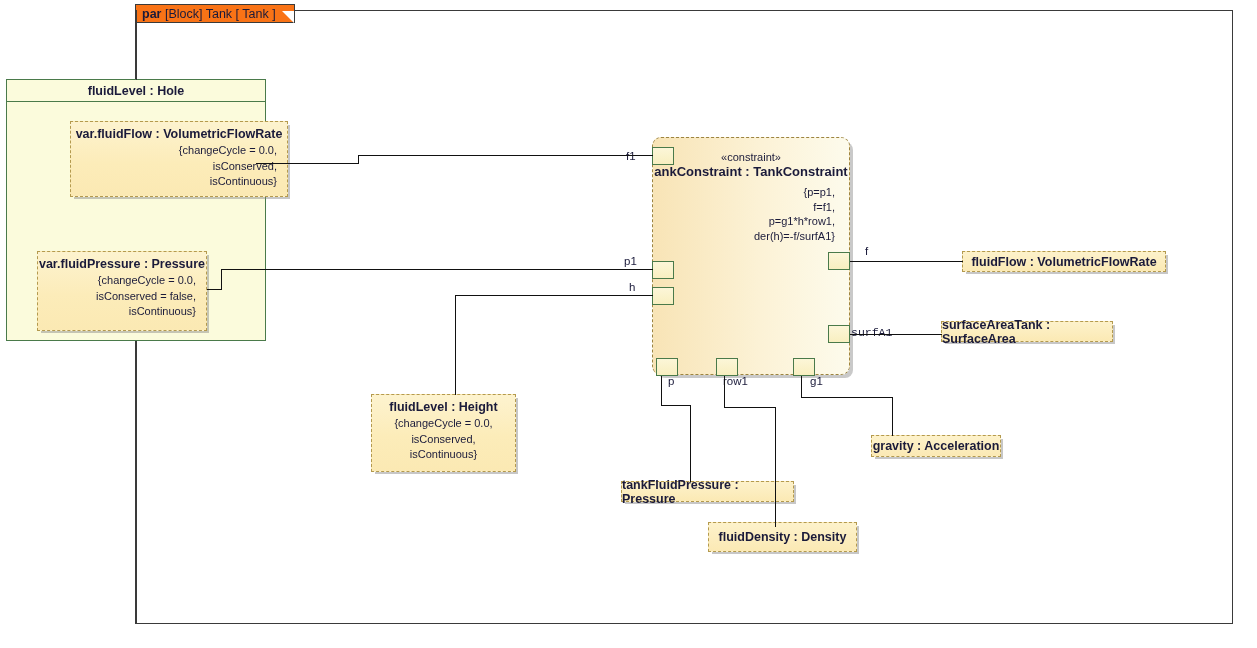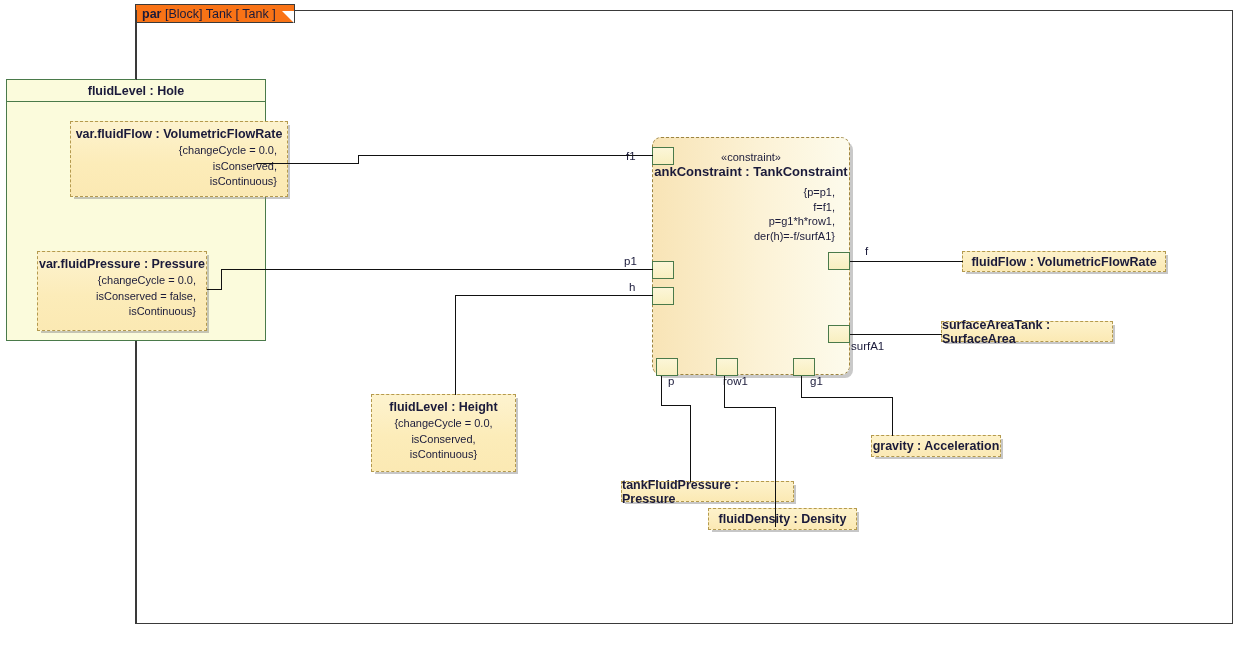--- a/index.html
+++ b/index.html
@@ -119,7 +119,7 @@
   <div class="port-label" style="left:624px;top:255px;">p1</div>
   <div class="port-label" style="left:629px;top:281px;">h</div>
   <div class="port-label" style="left:865px;top:245px;">f</div>
-  <div class="port-label" style="left:851px;top:340px;">surfA1</div>
+  <div class="port-label" style="left:851px;top:326px;font-family:Liberation Mono, monospace;">surfA1</div>
   <div class="port-label" style="left:668px;top:375px;">p</div>
   <div class="port-label" style="left:723px;top:375px;">row1</div>
   <div class="port-label" style="left:810px;top:375px;">g1</div>

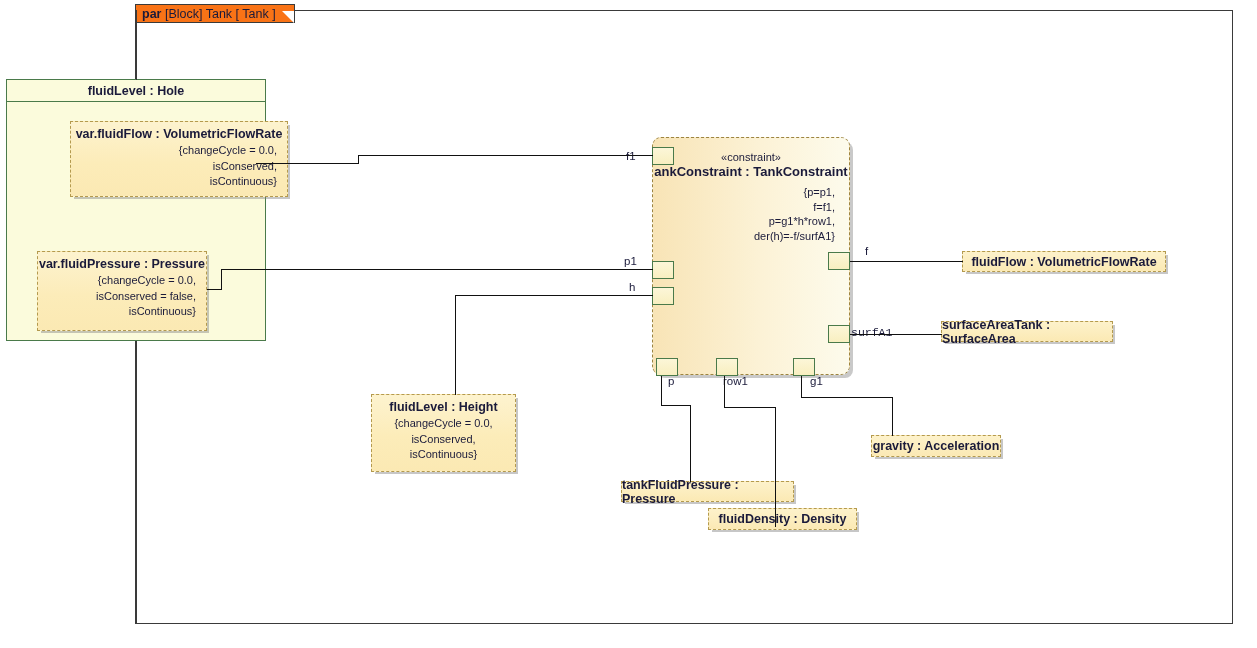--- a/index.html
+++ b/index.html
@@ -139,7 +139,7 @@
 
   <div class="flat-prop" style="left:621px;top:481px;width:173px;height:21px;">tankFluidPressure : Pressure</div>
 
-  <div class="flat-prop" style="left:708px;top:508px;width:149px;height:22px;">fluidDensity : Density</div>
+  <div class="flat-prop" style="left:708px;top:522px;width:149px;height:30px;">fluidDensity : Density</div>
 
   <div class="conn h" style="left:256px;top:163px;width:103px;"></div>
   <div class="conn v" style="left:358px;top:155px;height:9px;"></div>

